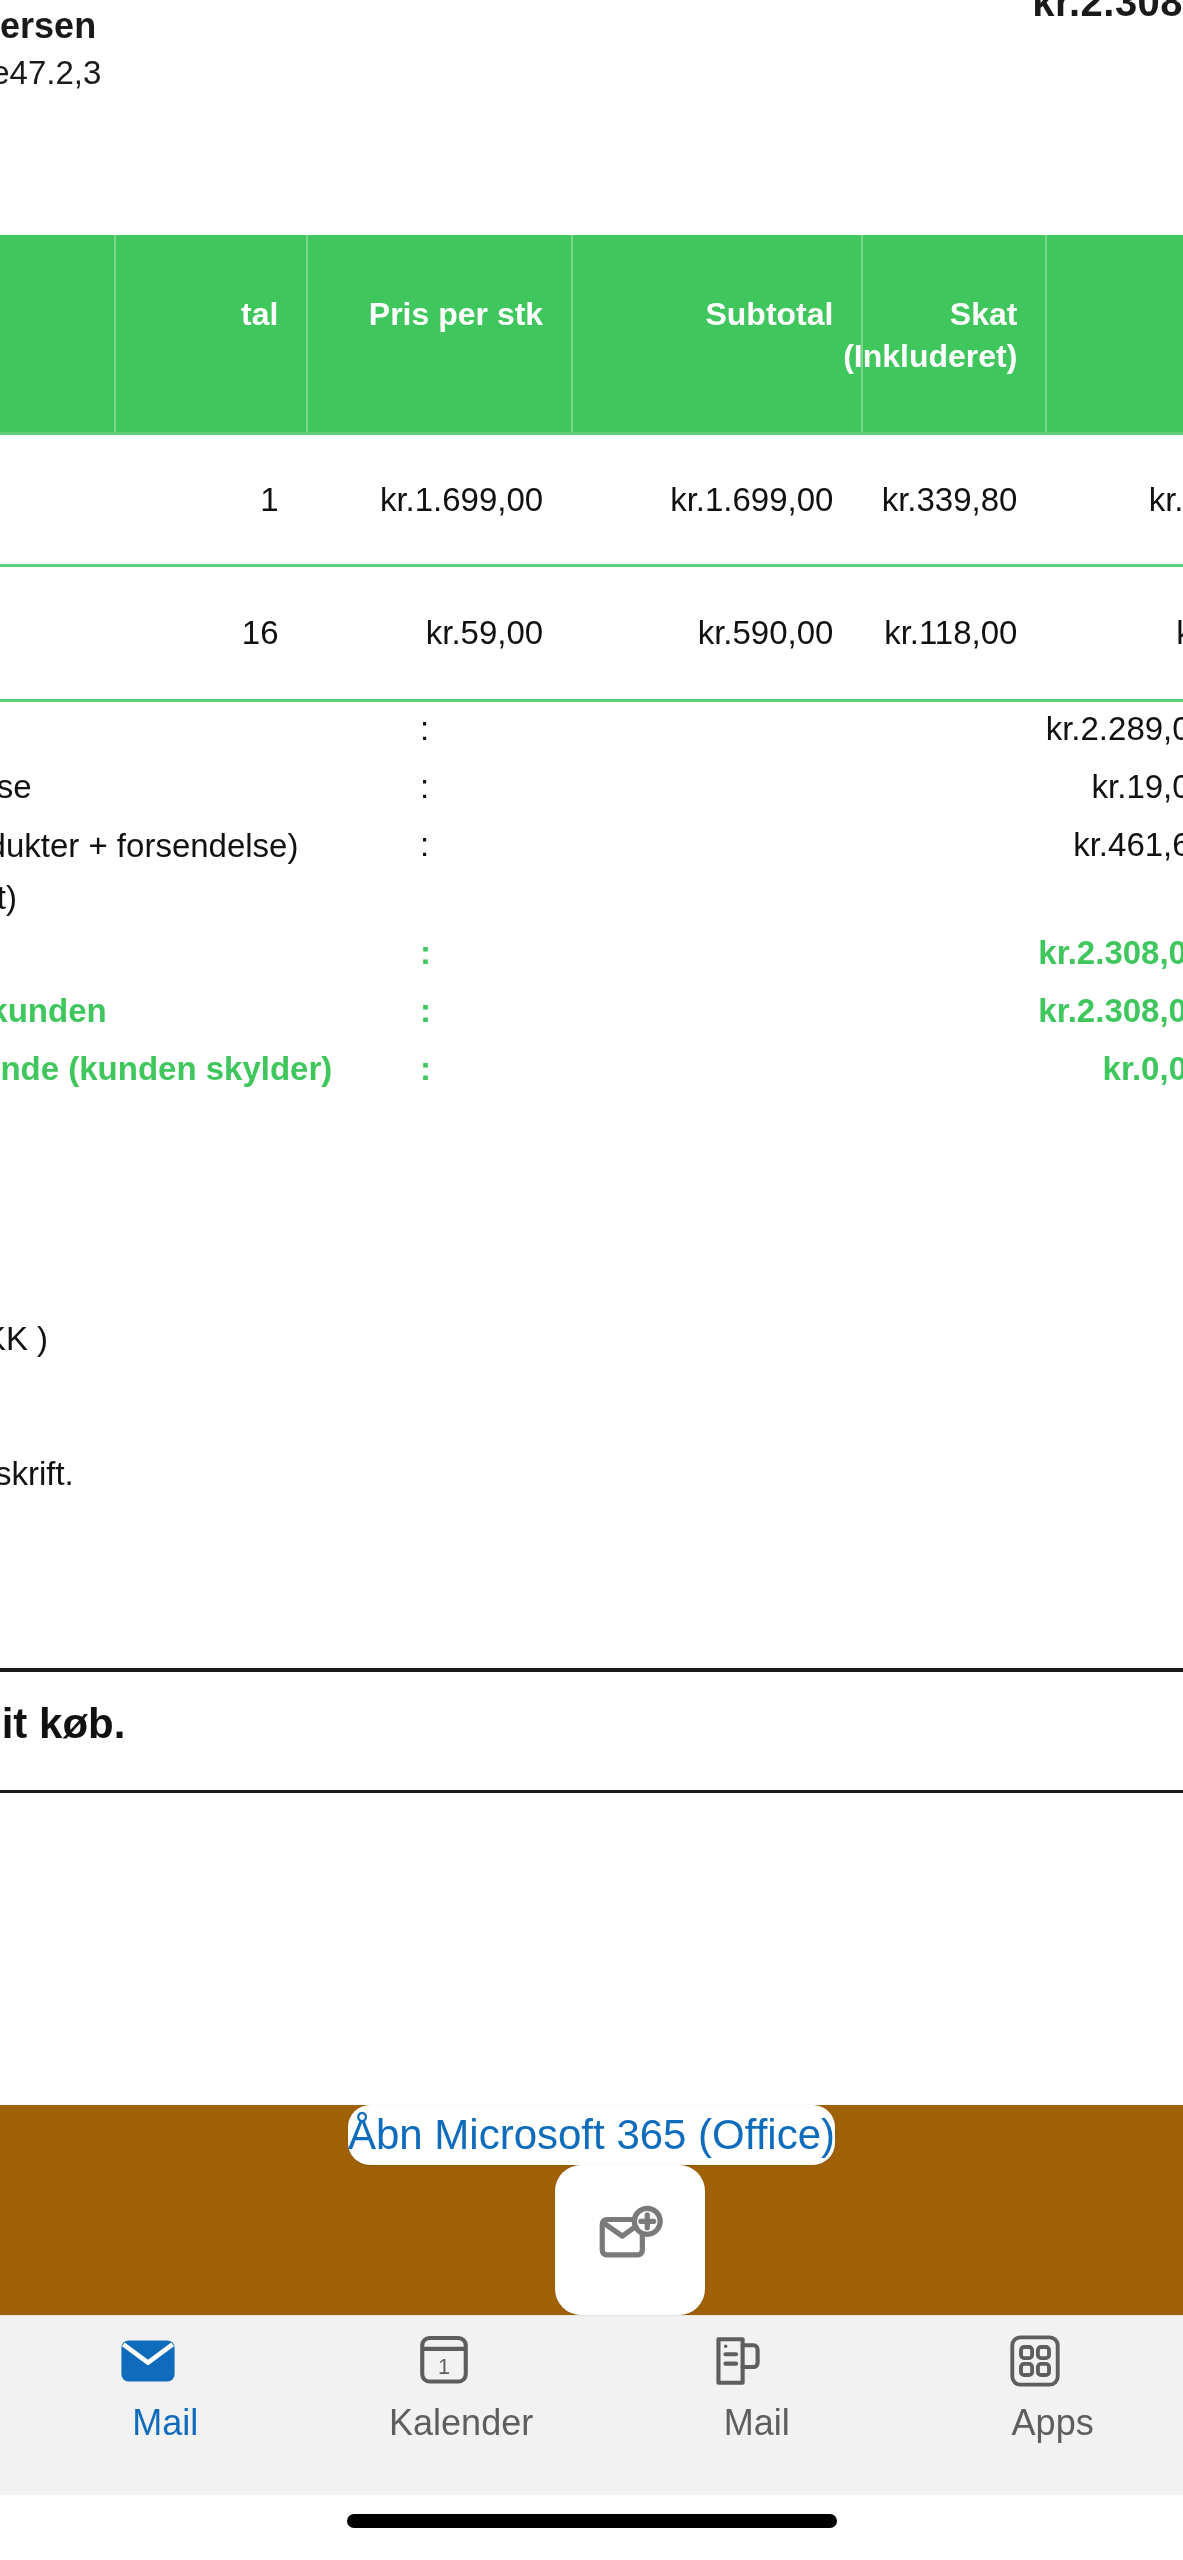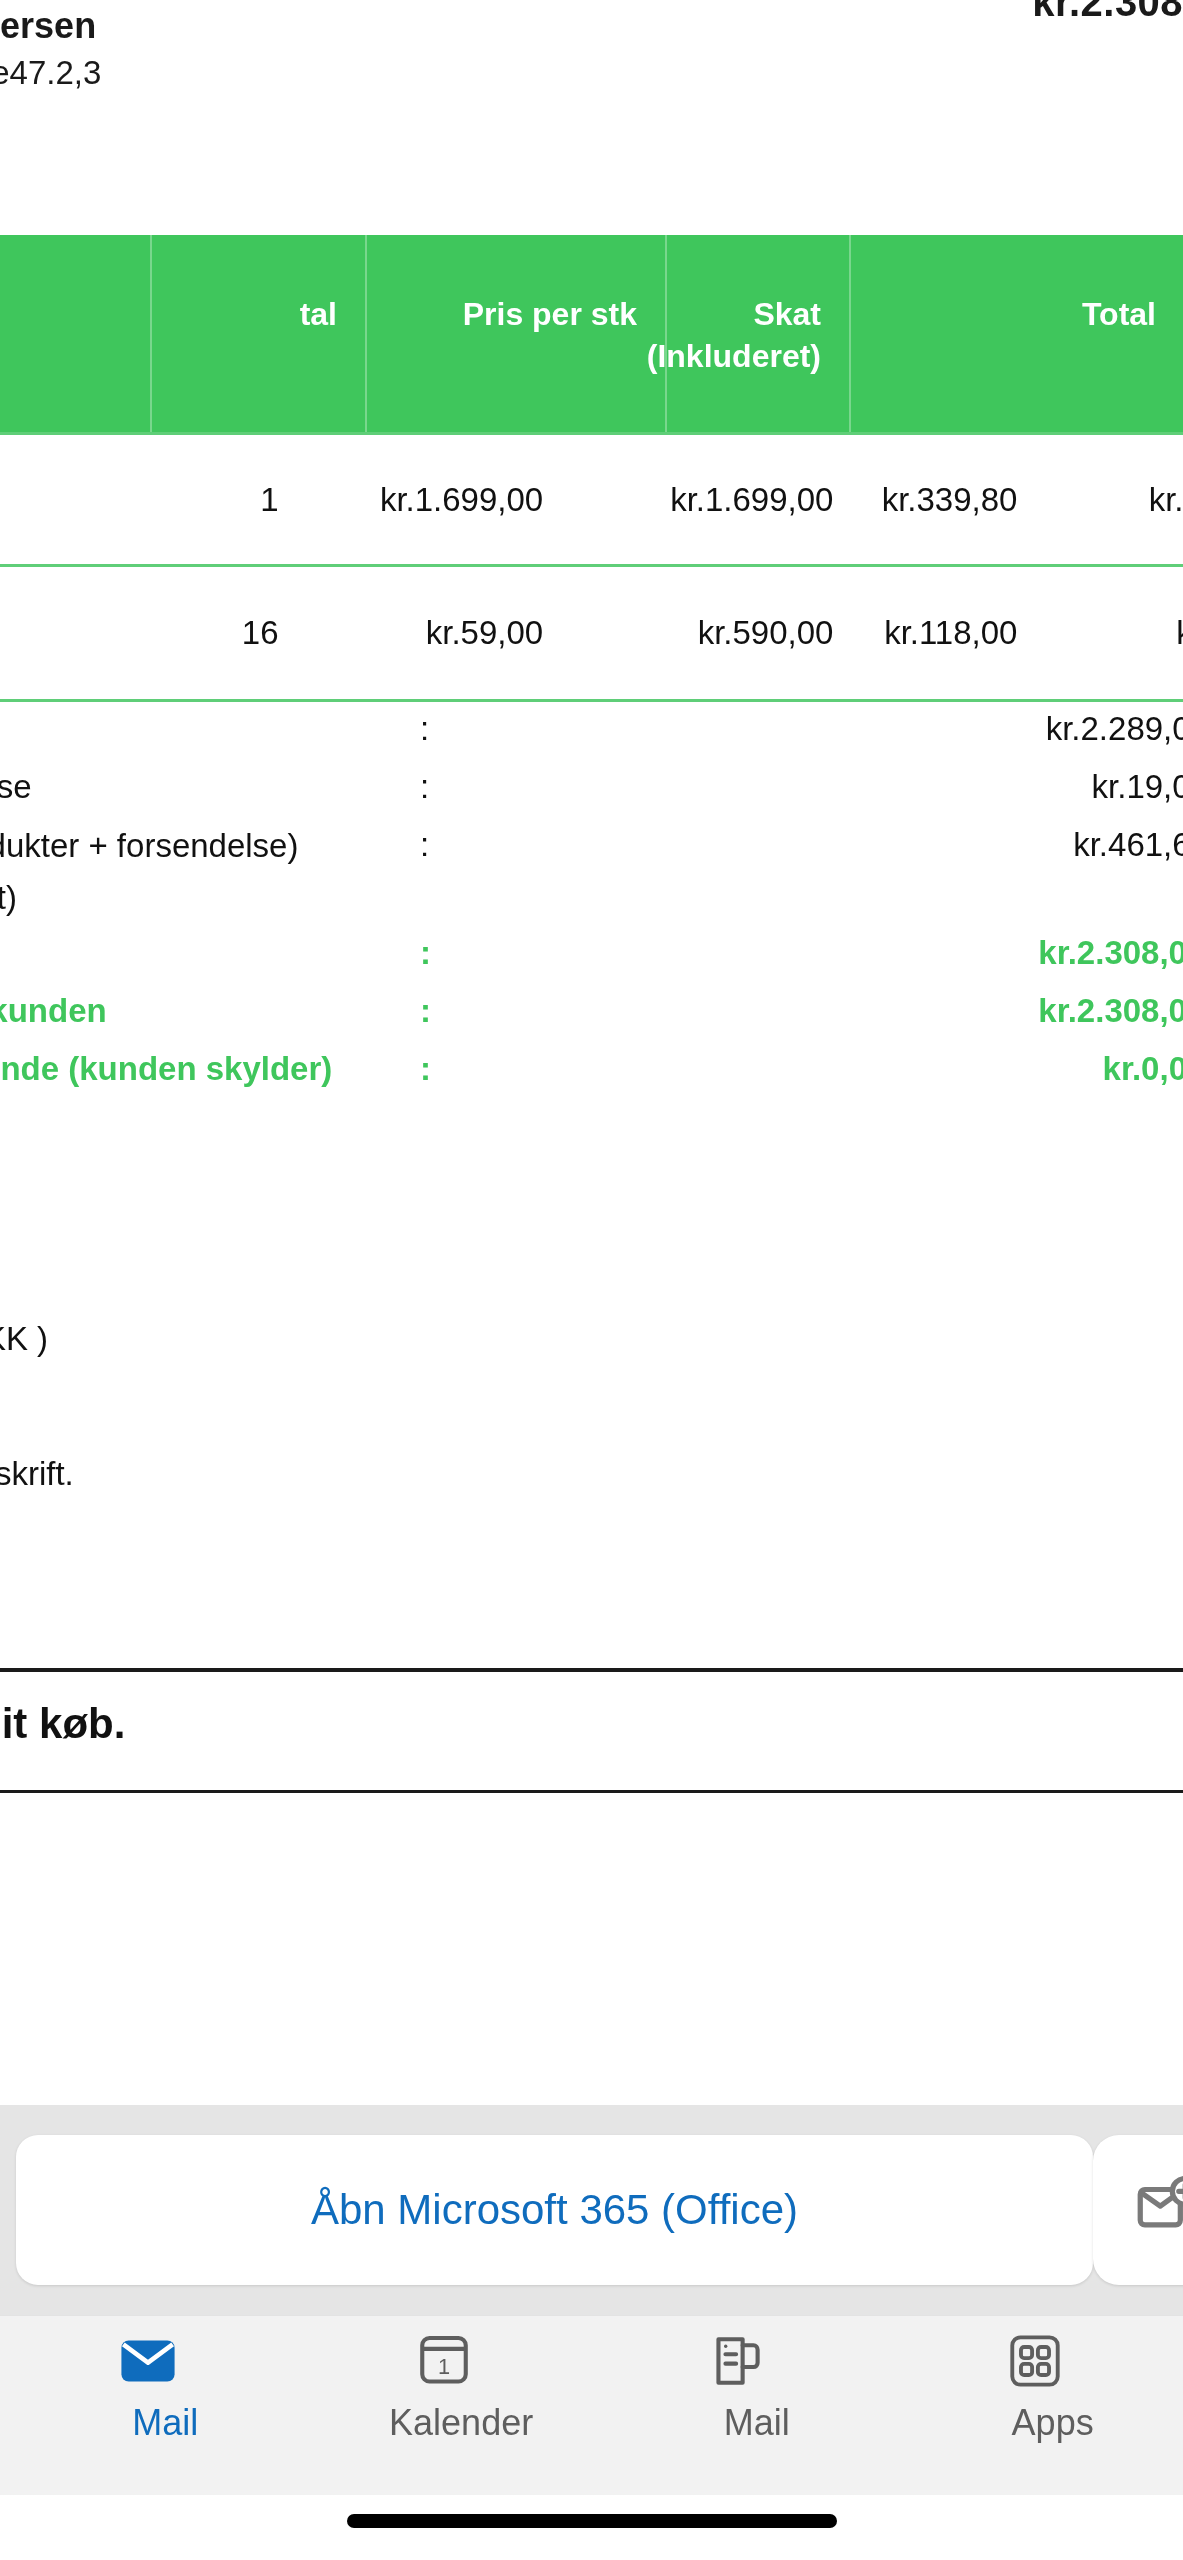--- a/index.html
+++ b/index.html
@@ -176,6 +176,7 @@
           <div class="c col-desc"></div>
           <div class="c col-qty">tal</div>
           <div class="c col-price">Pris per stk</div>
+          <div class="c col-sub">Subtotal</div>
           <div class="c col-tax">Skat (Inkluderet)</div>
           <div class="c col-tot">Total</div>
         </div>

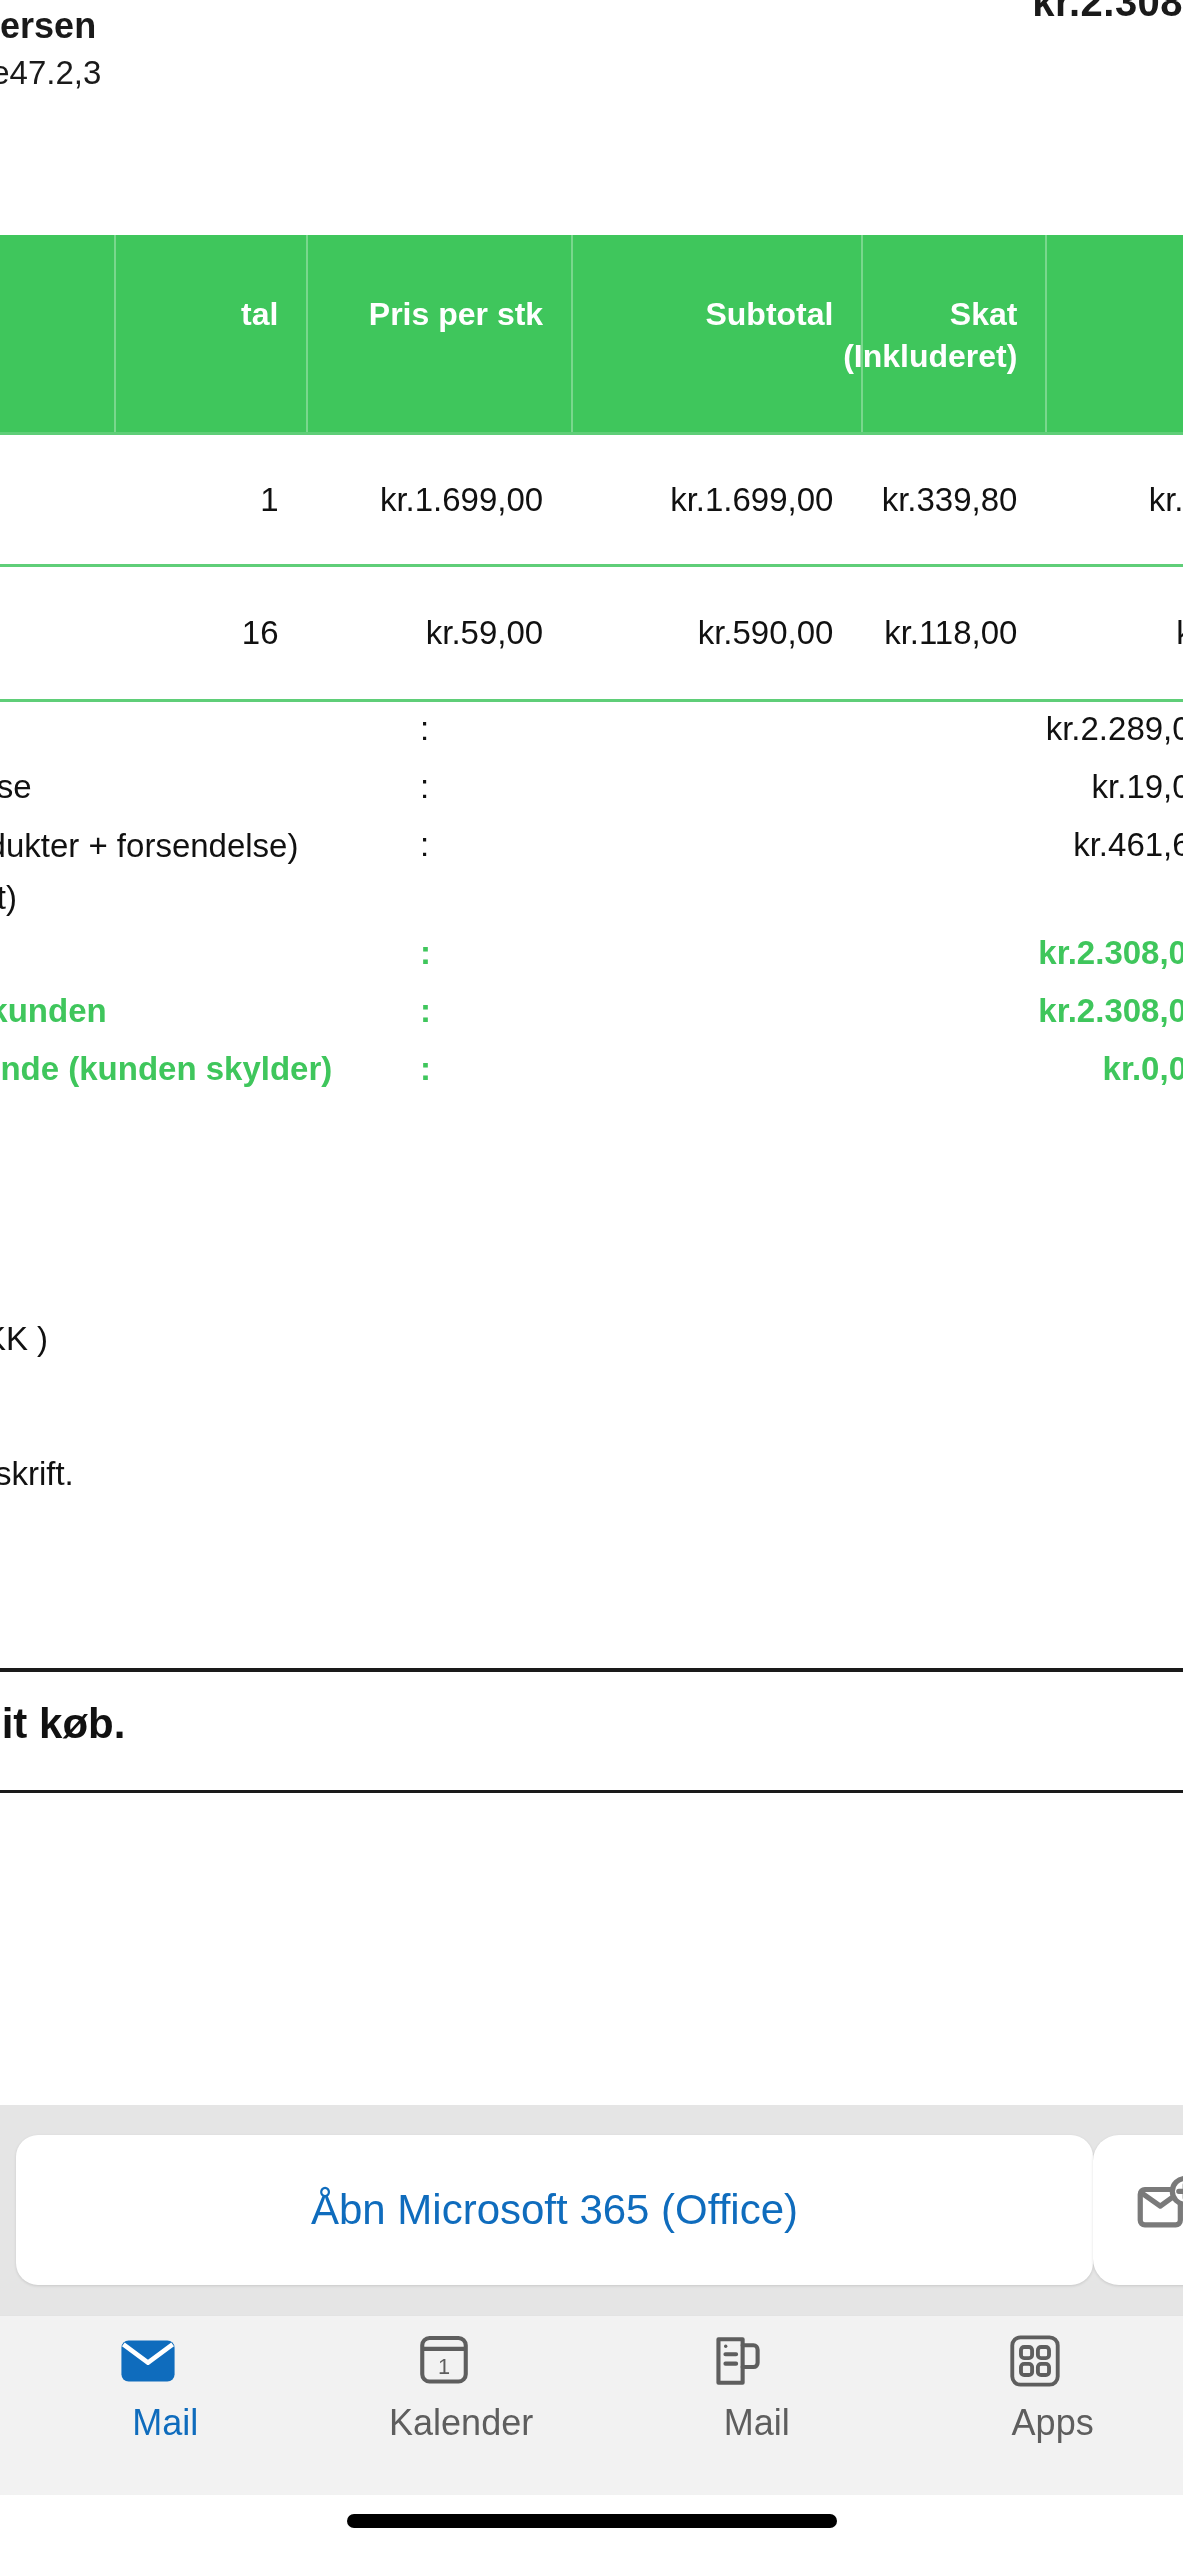--- a/index.html
+++ b/index.html
@@ -116,8 +116,8 @@
   
   .action-bar {
     position:absolute; left:0; top:2105px; width:1183px; height:210px;
-    background:#e5e5e5; display:flex; align-items:center;
-    padding:0 16px; gap:0;
+    background:#a16207; display:flex; align-items:center;
+    padding:0 16px; gap:0;flex-direction:column;
   }
   .office-btn {
     flex:1; height:150px; background:#ffffff; border-radius:22px;

